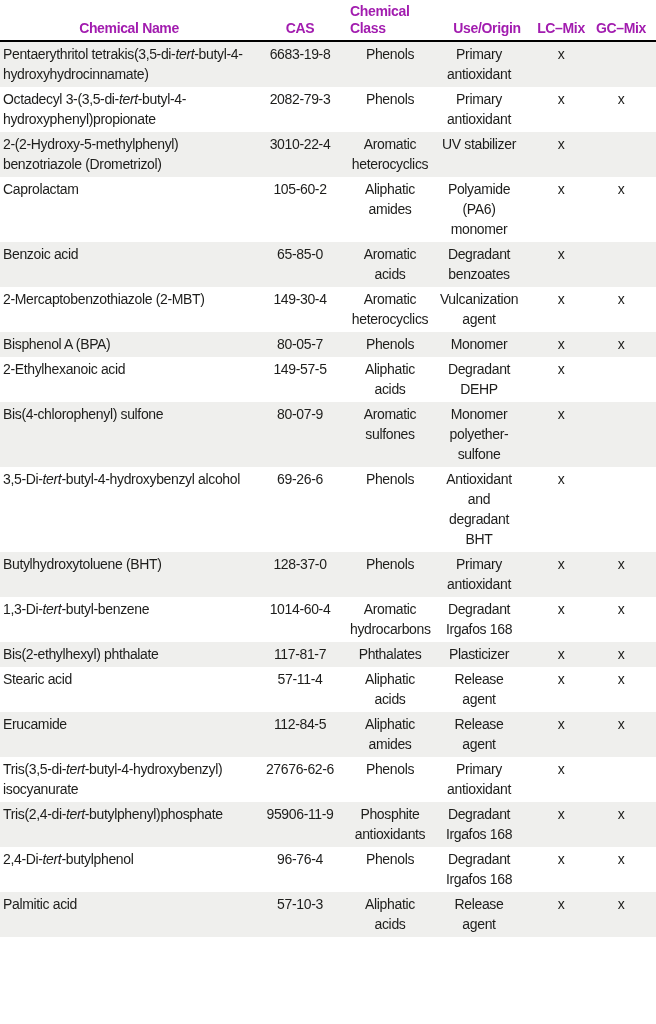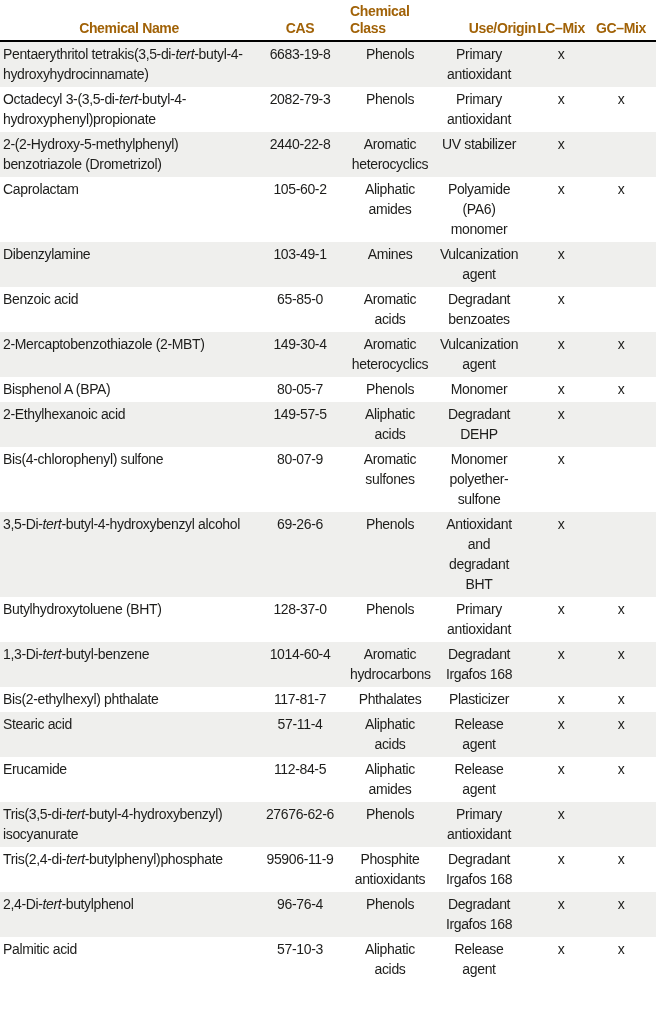--- a/index.html
+++ b/index.html
@@ -38,7 +38,7 @@
     font-size: 14px;
     line-height: 17px;
     letter-spacing: -0.35px;
-    color: #a16207;
+    color: #a21caf;
   }
   th.c-name  { text-align: center; }
   th.c-cas   { text-align: center; }

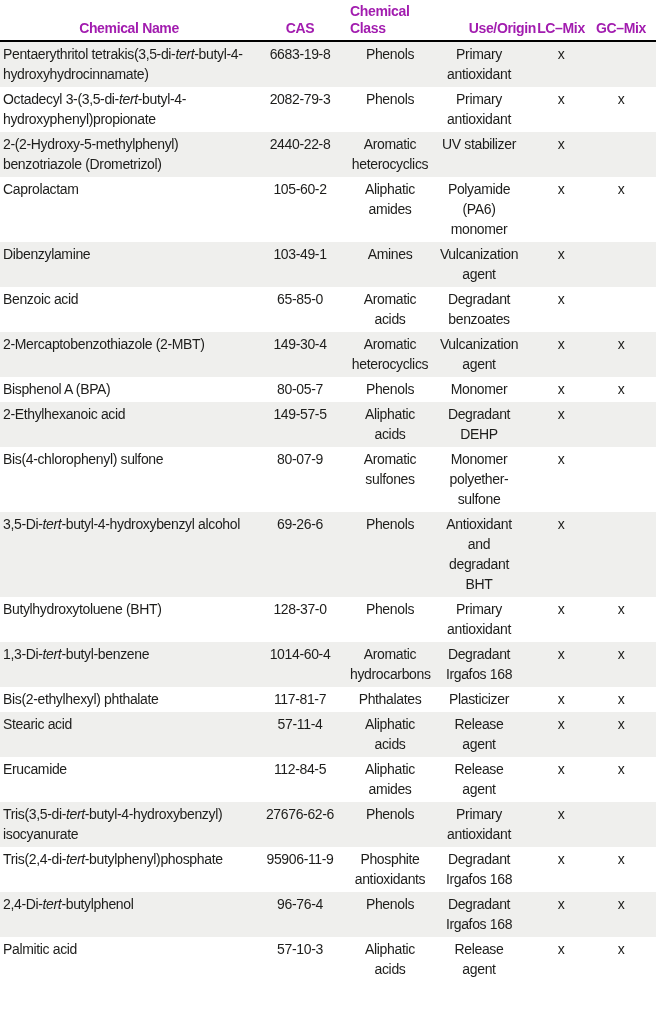--- a/index.html
+++ b/index.html
@@ -43,7 +43,7 @@
   th.c-name  { text-align: center; }
   th.c-cas   { text-align: center; }
   th.c-class { text-align: left; padding-left: 8px; padding-right: 6px; }
-  th.c-use   { text-align: right; padding-left: 0;  }
+  th.c-use   { text-align: center; padding-left: 0;  }
   th.c-mix   { text-align: center; }
 
   tbody td {

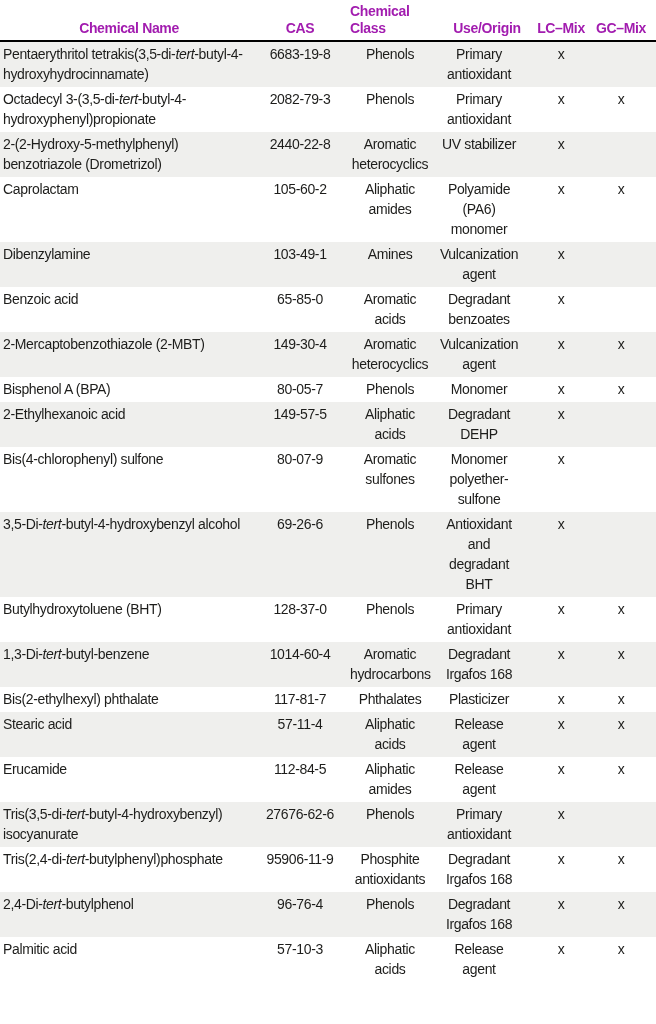--- a/index.html
+++ b/index.html
@@ -105,7 +105,7 @@
 
   <tr>
     <td class="c-name">2-(2-Hydroxy-5-methylphenyl) benzotriazole (Drometrizol)</td>
-    <td class="c-cas">2440-22-8</td>
+    <td class="c-cas">3010-22-4</td>
     <td class="c-class">Aromatic heterocyclics</td>
     <td class="c-use">UV stabilizer</td>
     <td class="c-mix">x</td>

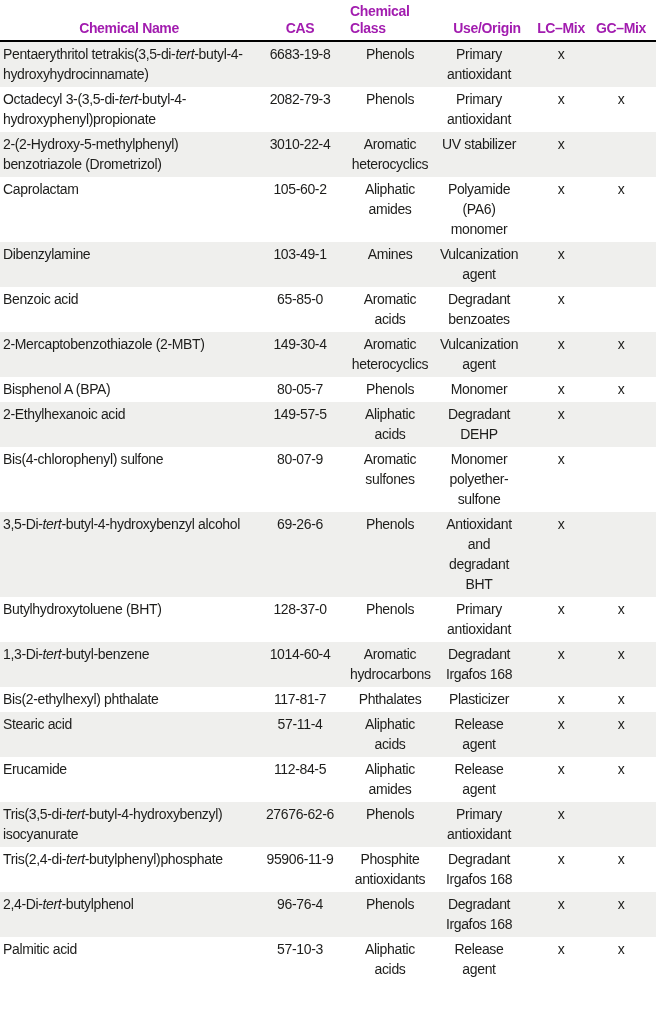--- a/index.html
+++ b/index.html
@@ -121,14 +121,6 @@
     <td class="c-mix">x</td>
   </tr>
 
-  <tr>
-    <td class="c-name">Dibenzylamine</td>
-    <td class="c-cas">103-49-1</td>
-    <td class="c-class">Amines</td>
-    <td class="c-use">Vulcanization agent</td>
-    <td class="c-mix">x</td>
-    <td class="c-mix"></td>
-  </tr>
 
   <tr>
     <td class="c-name">Benzoic acid</td>

